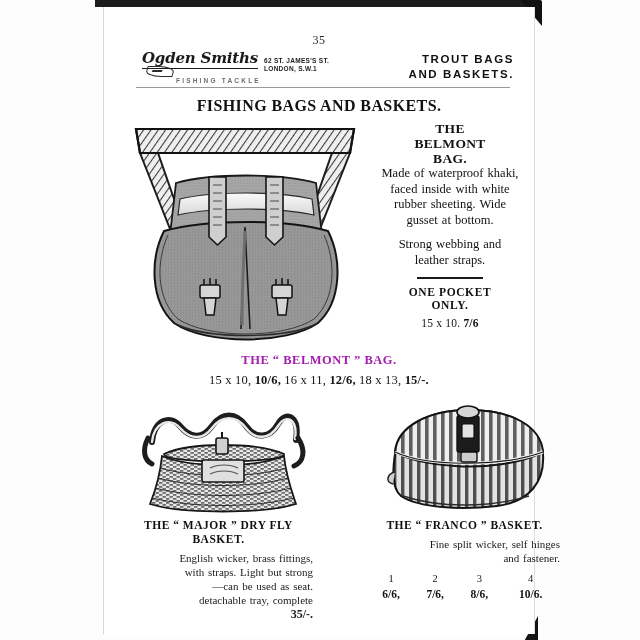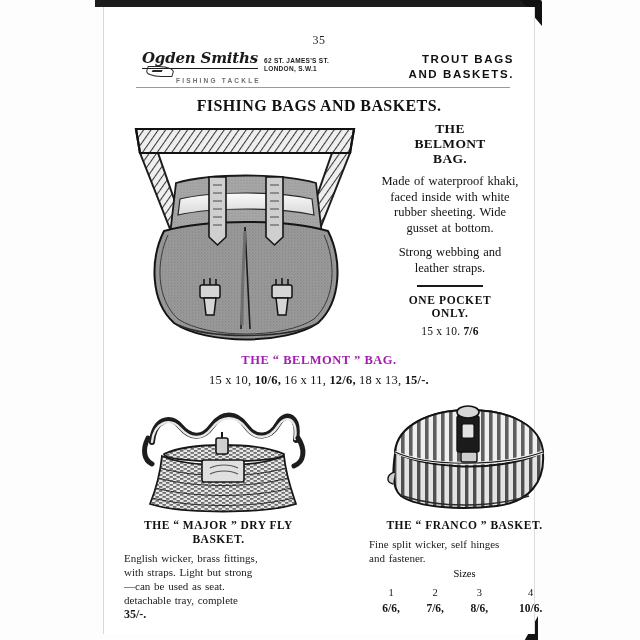--- a/index.html
+++ b/index.html
@@ -100,7 +100,7 @@
     font-weight:700;font-size:13.5px;line-height:15px;letter-spacing:.3px;
   }
   .rc-body{
-    font-size:12.5px;line-height:15.5px;margin-top:8px;
+    font-size:12.5px;line-height:15.5px;margin-top:0;
     word-spacing:1px;
   }
   .rc-body p{margin:0;}

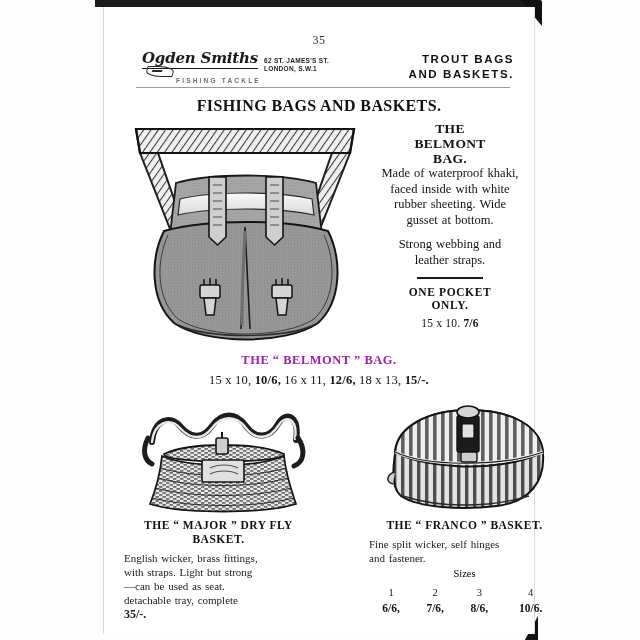--- a/index.html
+++ b/index.html
@@ -132,7 +132,7 @@
     letter-spacing:.5px;color:#111;margin-top:2px;
   }
   .bc-body{
-    text-align:left;font-size:11px;line-height:14px;color:#1a1a1a;
+    text-align:right;font-size:11px;line-height:14px;color:#1a1a1a;
     margin-top:5px;word-spacing:1px;
   }
   .bc-body p{margin:0;}

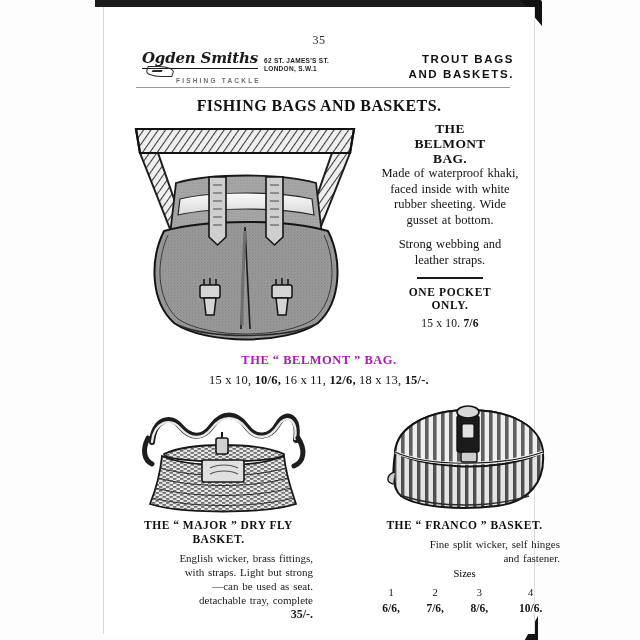--- a/index.html
+++ b/index.html
@@ -376,7 +376,6 @@
           <p>Fine split wicker, self hinges</p>
           <p>and fastener.</p>
         </div>
-        <div class="sizes-word">Sizes</div>
         <table class="sizetable">
           <tbody>
                 <tr class="nums">

